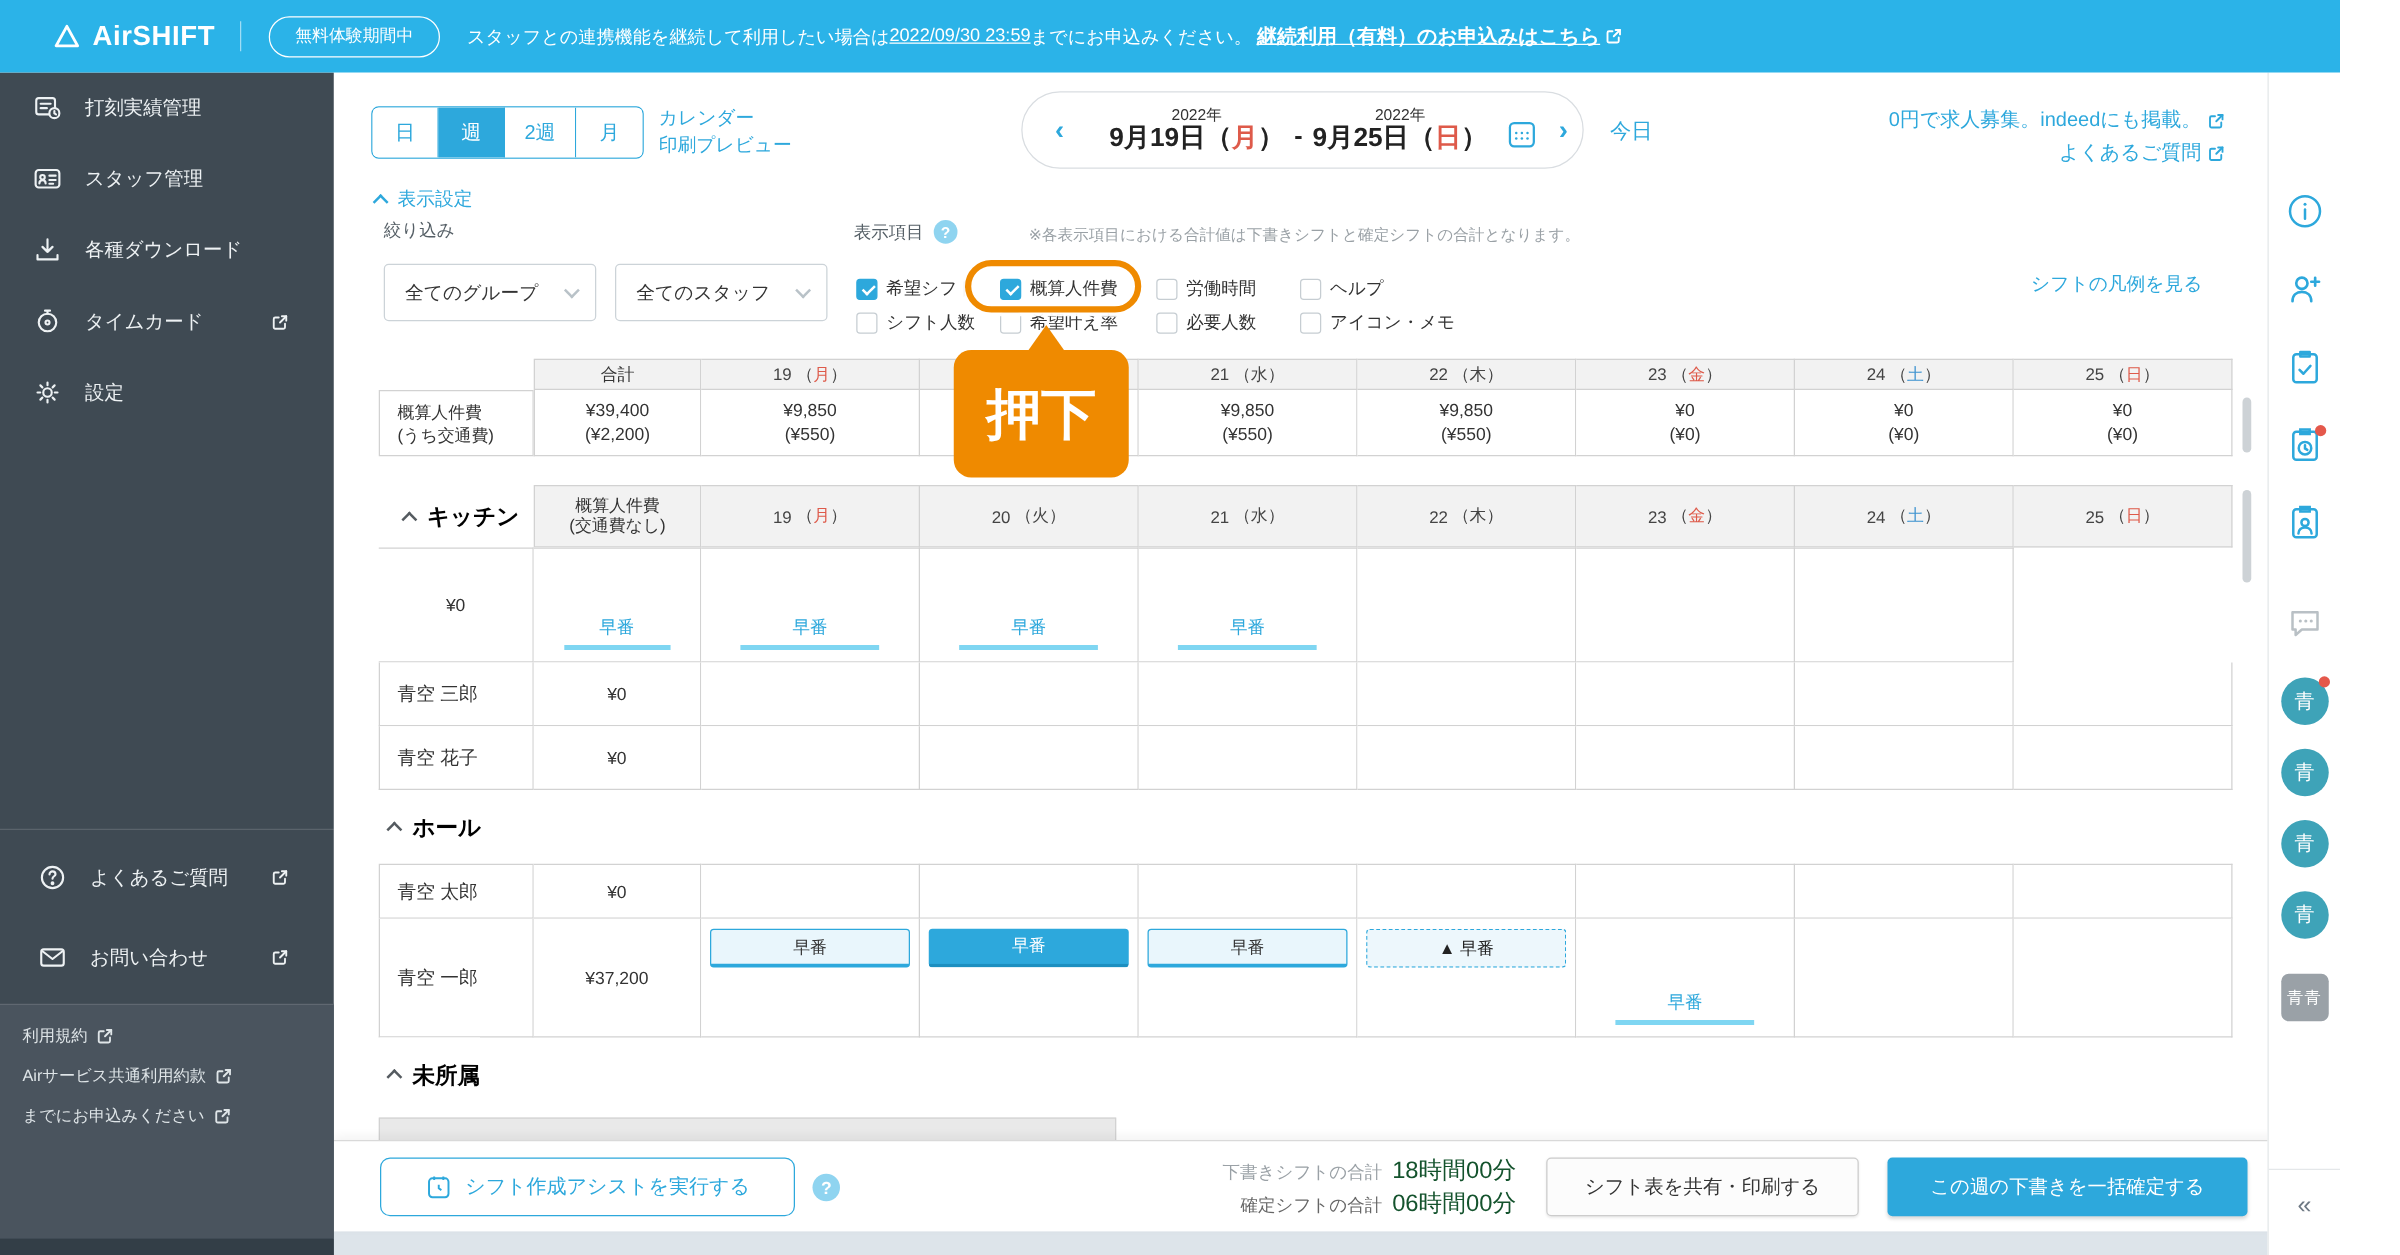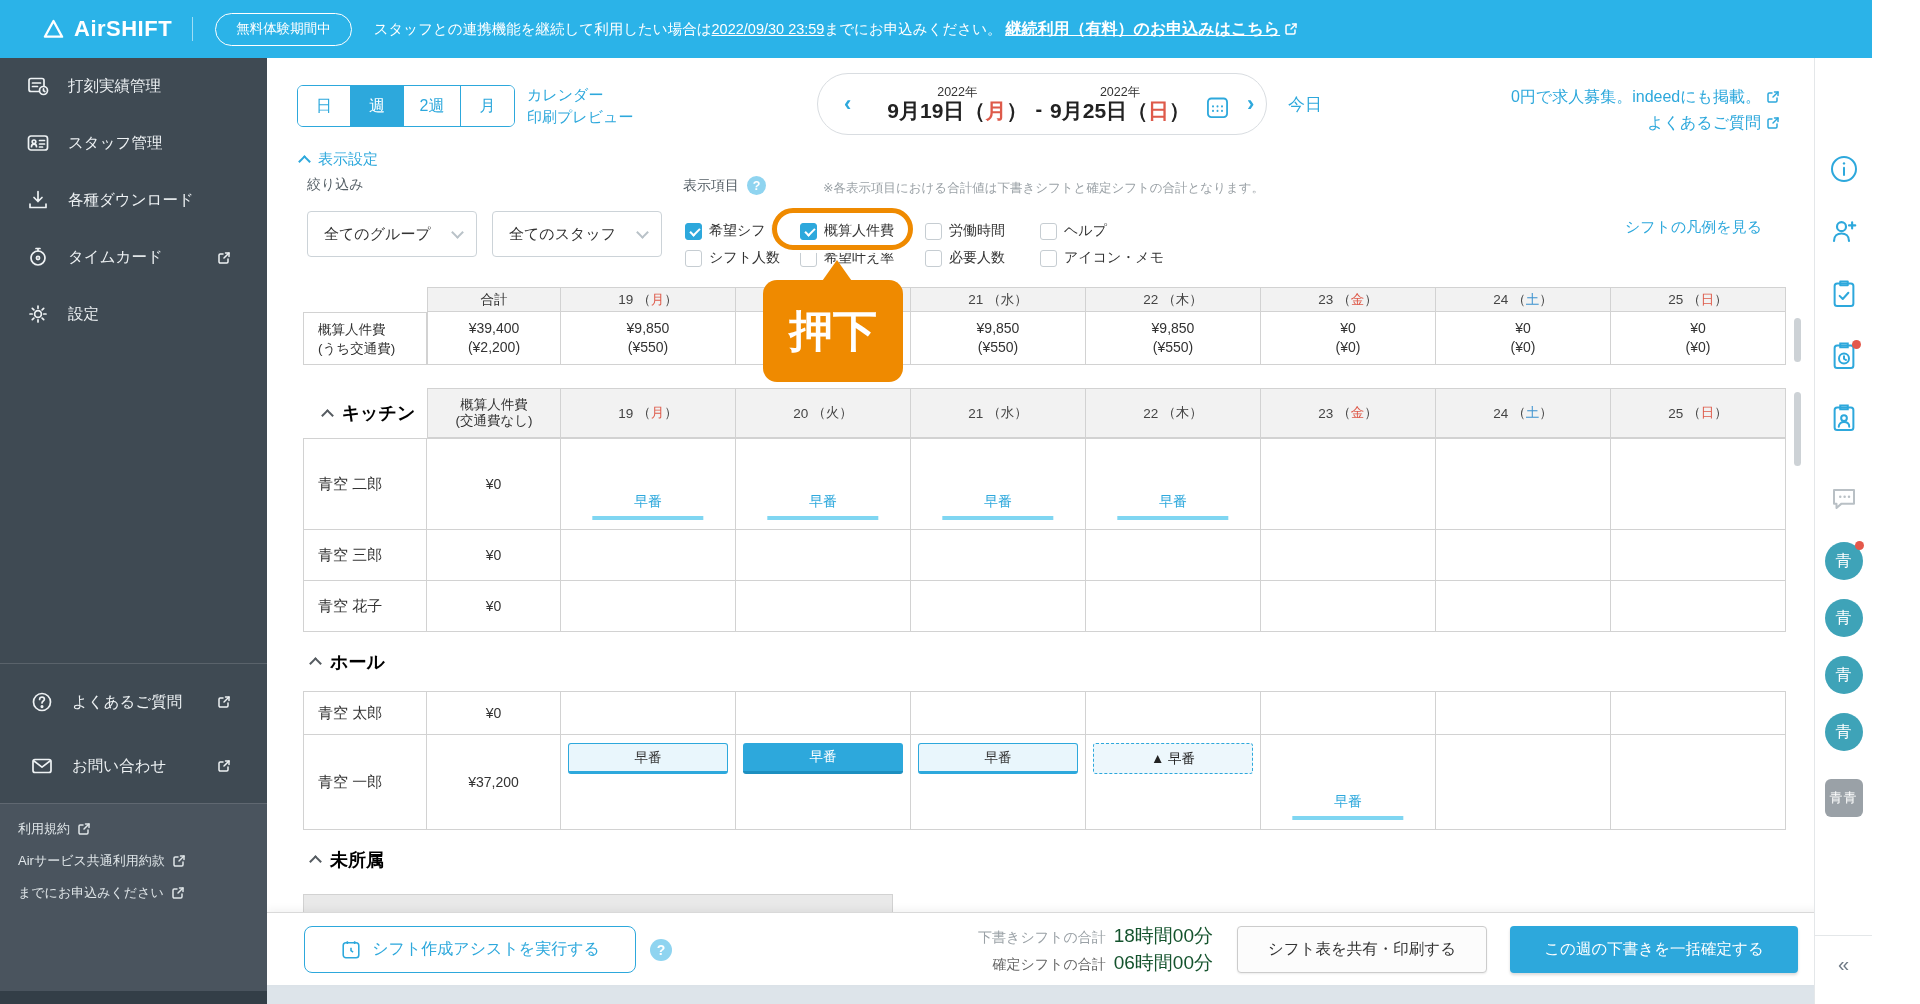--- a/index.html
+++ b/index.html
@@ -572,7 +572,6 @@
         </div>
       </div>
       <div class="grid" style="top: 438px;">
-        <div class="cell bl name-cell bt" style="height: 92px;">青空 二郎</div>
         <div class="cell money-cell bt" style="height: 92px;">¥0</div>
         <div class="cell bt" style="height: 92px;">
           <div class="chip-request">早番</div>

